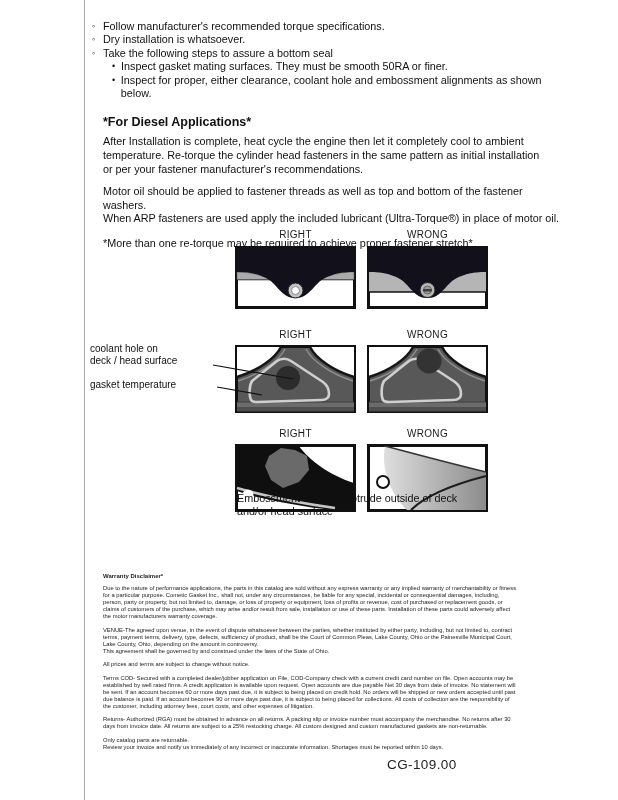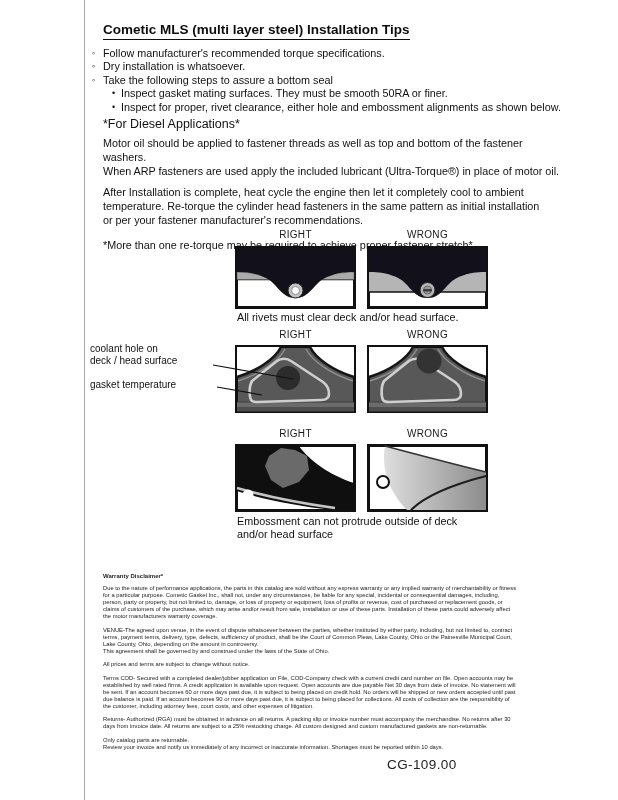--- a/index.html
+++ b/index.html
@@ -37,7 +37,6 @@
   <div class="left-rule"></div>
 
   <div class="top-text">
-    <h1 class="doc-title">Cometic MLS (multi layer steel) Installation Tips</h1>
 
     <div class="bullets">
       <div class="bullet-row">

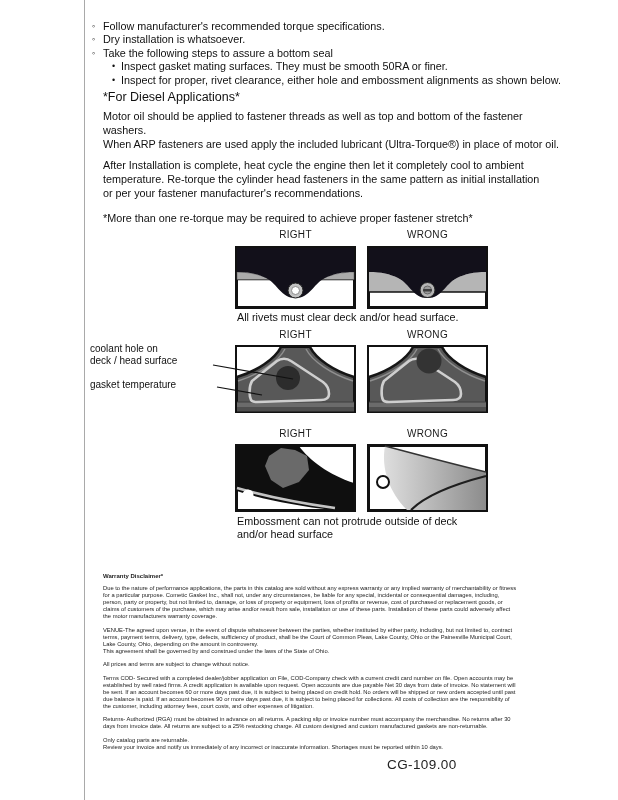--- a/index.html
+++ b/index.html
@@ -57,7 +57,7 @@
       </div>
       <div class="sub-row">
         <span class="b">•</span>
-        <span>Inspect for proper, rivet clearance, either hole and embossment alignments as shown below.</span>
+        <span>Inspect for proper, either clearance, coolant hole and embossment alignments as shown below.</span>
       </div>
     </div>
 

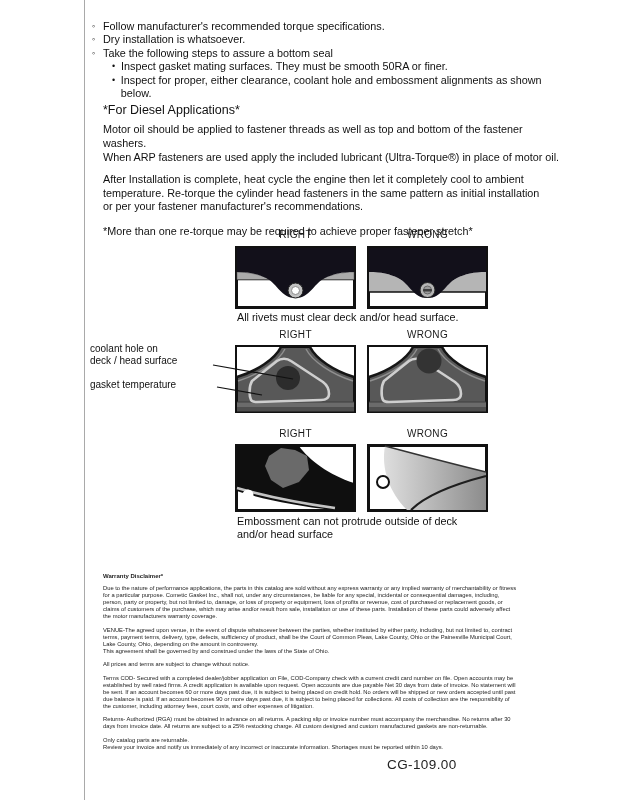--- a/index.html
+++ b/index.html
@@ -16,7 +16,7 @@
   .bullet-row .b{width:11px;text-align:left;font-size:9px;line-height:13.4px;}
   .sub-row{display:flex;margin-left:9px;}
   .sub-row .b{width:9px;font-size:9px;line-height:13.4px;}
-  .diesel-h{font-size:12.5px;font-weight:400;margin:3px 0 6px 0;}
+  .diesel-h{font-size:12.5px;font-weight:700;margin:15px 0 6px 0;}
   .para{font-size:10.8px;line-height:13.8px;margin:0 0 8px 0;white-space:pre-line;}
   .note{font-size:10.8px;margin-top:11px;}
   .rw-label{position:absolute;width:121px;text-align:center;font-size:10px;color:#1a1a1a;letter-spacing:.3px;}

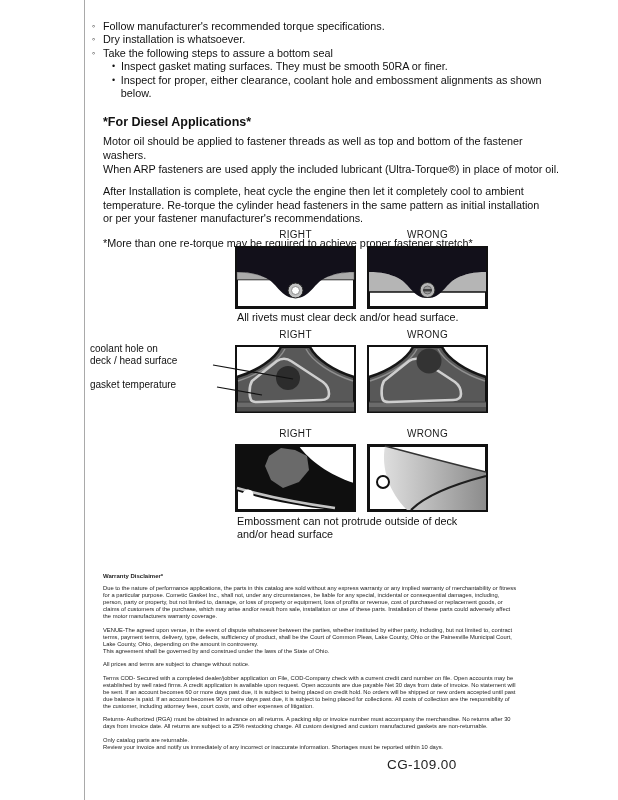--- a/index.html
+++ b/index.html
@@ -62,11 +62,11 @@
     </div>
 
     <h2 class="diesel-h">*For Diesel Applications*</h2>
-    <p class="para">Motor oil should be applied to fastener threads as well as top and bottom of the fastener washers.
-When ARP fasteners are used apply the included lubricant (Ultra-Torque®) in place of motor oil.</p>
     <p class="para">After Installation is complete, heat cycle the engine then let it completely cool to ambient
 temperature. Re-torque the cylinder head fasteners in the same pattern as initial installation
 or per your fastener manufacturer's recommendations.</p>
+    <p class="para">Motor oil should be applied to fastener threads as well as top and bottom of the fastener washers.
+When ARP fasteners are used apply the included lubricant (Ultra-Torque®) in place of motor oil.</p>
     <p class="note">*More than one re-torque may be required to achieve proper fastener stretch*</p>
   </div>
 

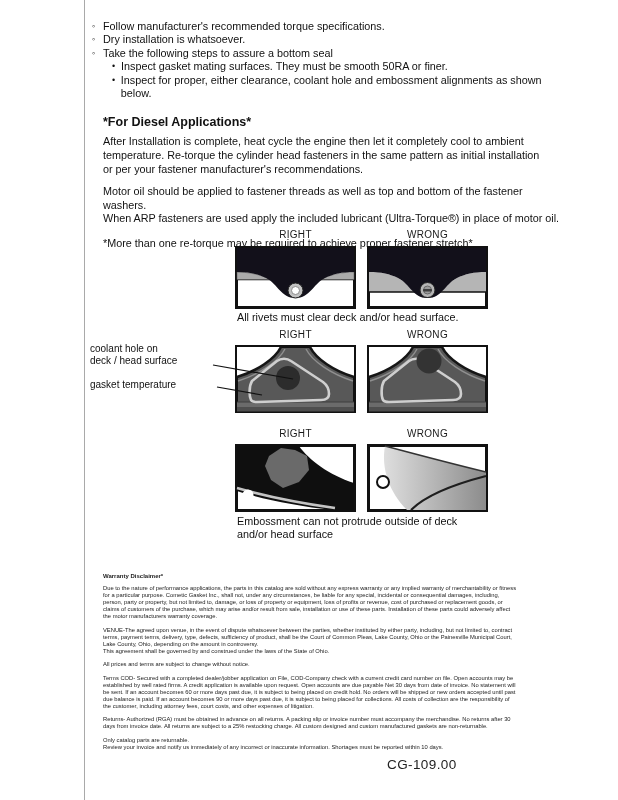--- a/index.html
+++ b/index.html
@@ -93,7 +93,6 @@
     <rect x="56" y="43" width="9" height="2.6" rx="1" fill="#3d3d3d"></rect>
   </svg>
 
-  <div class="caption" style="left:237px;top:311px;">All rivets must clear deck and/or head surface.</div>
 
   <div class="rw-label" style="left:235px;top:329px;">RIGHT</div>
   <div class="rw-label" style="left:367px;top:329px;">WRONG</div>

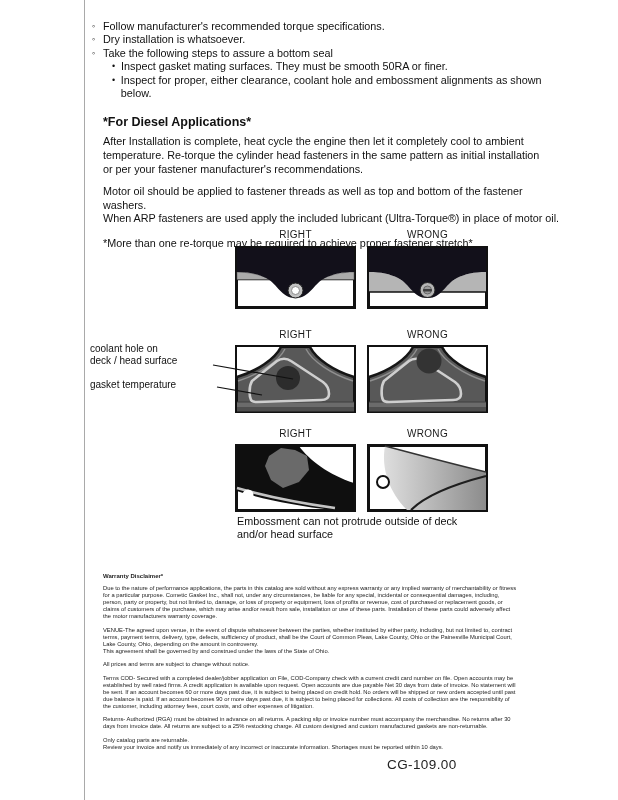--- a/index.html
+++ b/index.html
@@ -157,7 +157,7 @@
     <circle cx="16" cy="38" r="6" fill="#ffffff" stroke="#111" stroke-width="2"></circle>
   </svg>
 
-  <div class="caption" style="left:237px;top:515px;">Embossment can not protrude outside of deck
+  <div class="caption" style="left:237px;top:492px;">Embossment can not protrude outside of deck
 and/or head surface</div>
 
   <svg class="leaders" width="618" height="800" viewBox="0 0 618 800">

